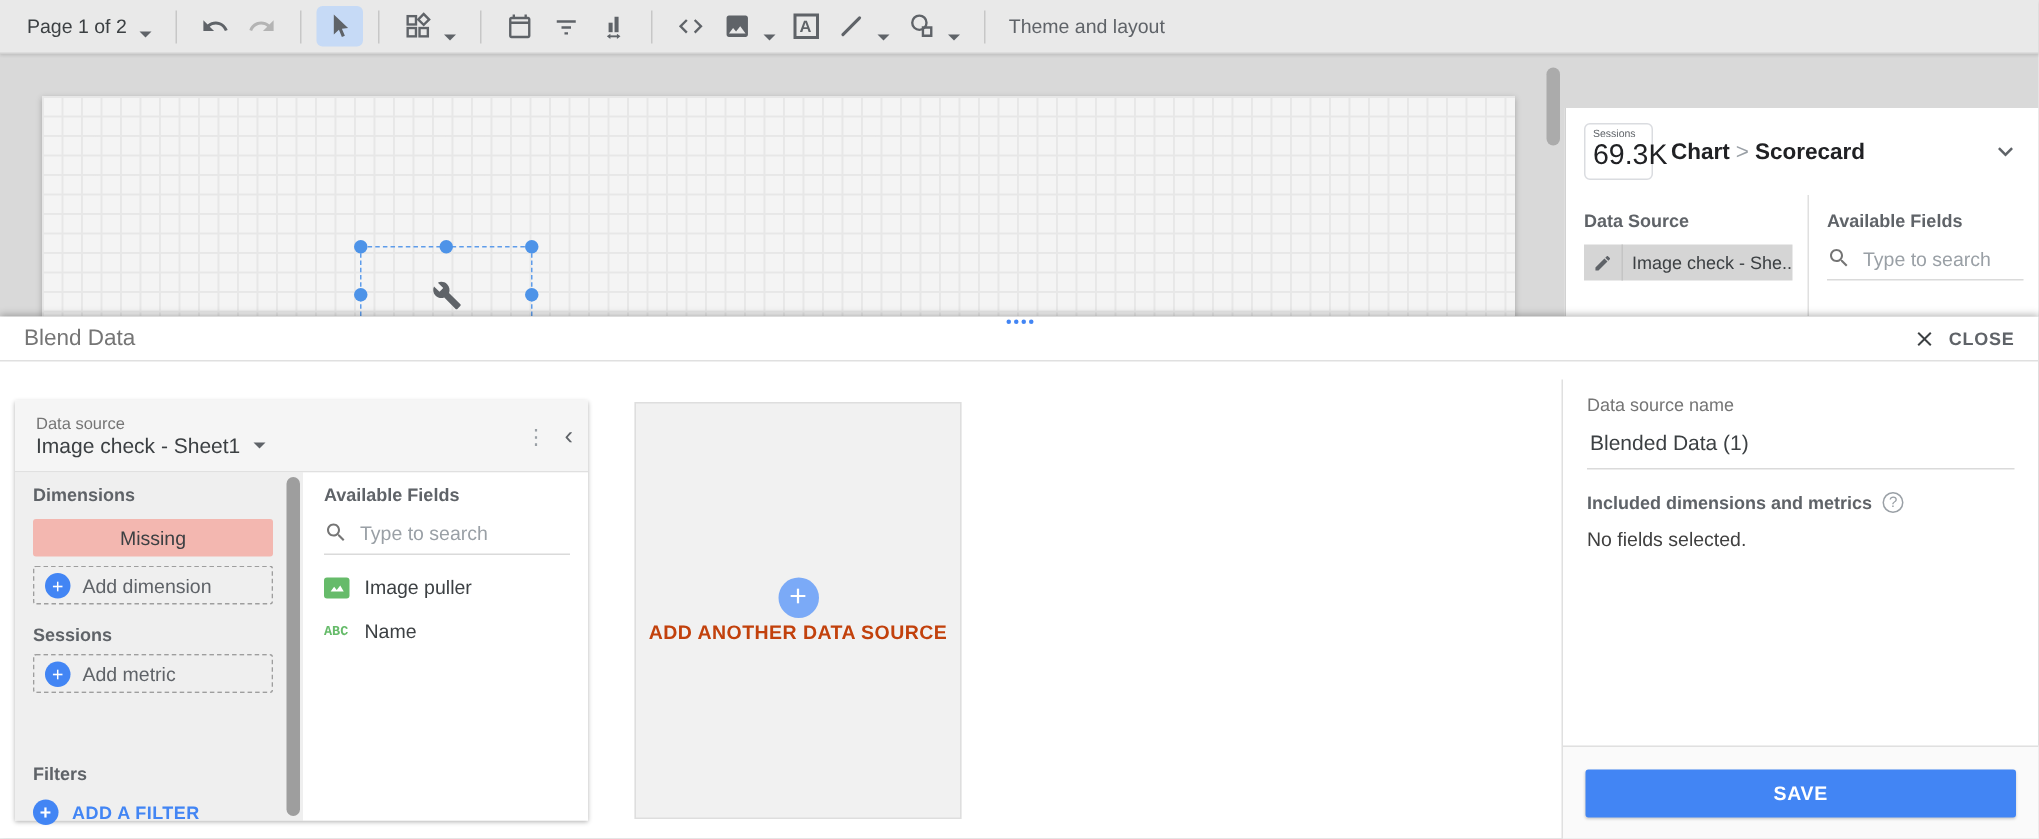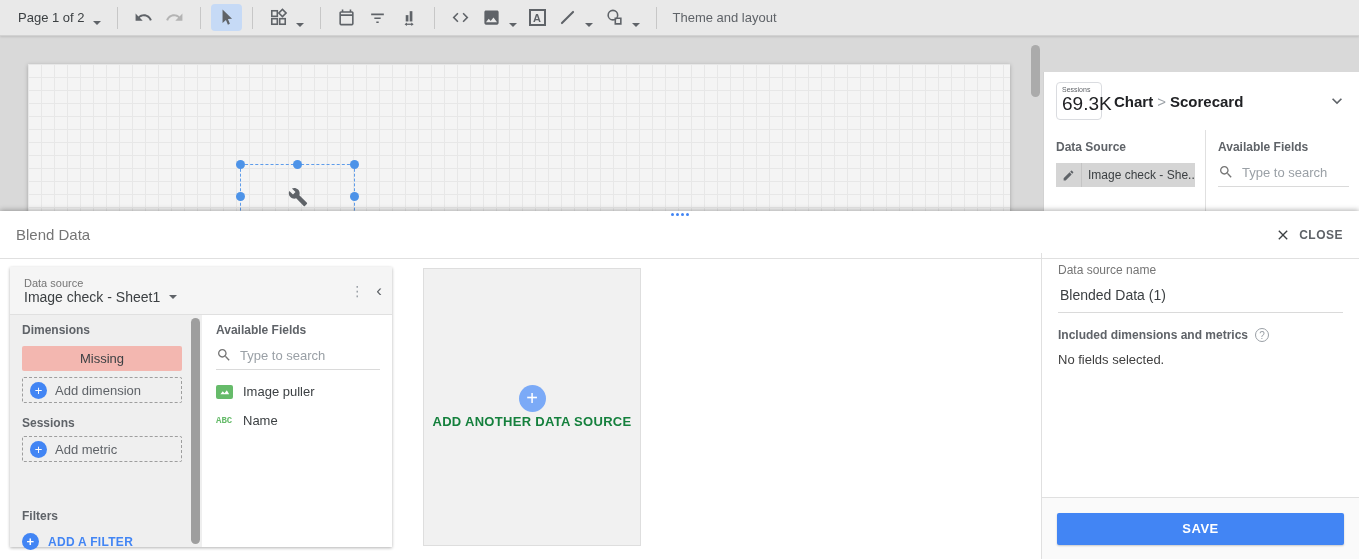--- a/index.html
+++ b/index.html
@@ -81,7 +81,7 @@
     box-shadow:0 -1px 5px rgba(0,0,0,.3); z-index:40; }
   .drag-dots { position:absolute; left:50%; top:2px; transform:translateX(-50%); display:flex; gap:2px; }
   .drag-dots i { width:3px; height:3px; border-radius:50%; background:#4285F4; display:block; }
-  .blend-head { height:48px; display:flex; align-items:center; padding:0 16px;
+  .blend-head { height:30px; display:flex; align-items:center; padding:0 16px;
     border-bottom:1px solid #E0E0E0; }
   .blend-title { font-size:15px; color:#757575; }
   .close-btn { margin-left:auto; display:flex; align-items:center; gap:8px; color:#5F6368;

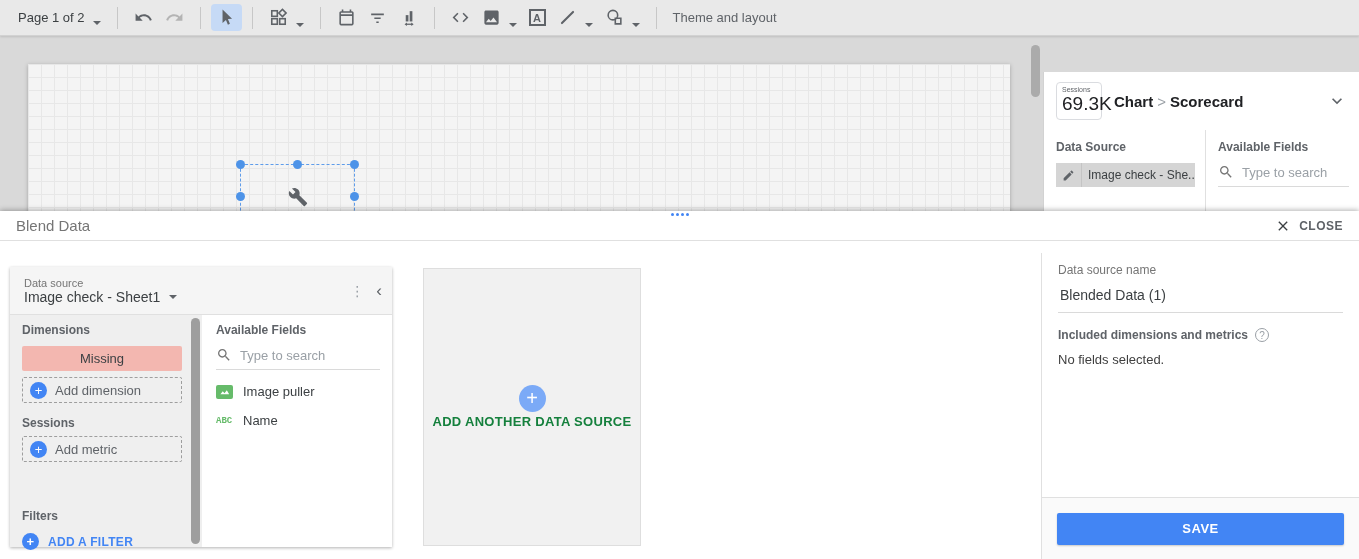--- a/index.html
+++ b/index.html
@@ -125,7 +125,7 @@
     justify-content:center; cursor:pointer; }
   .add-card .big-plus { width:27px; height:27px; border-radius:50%; background:#7BAAF7; color:#fff;
     font-size:20px; display:flex; align-items:center; justify-content:center; margin-bottom:2px; }
-  .add-card .cap { font-size:13px; font-weight:bold; color:#15803d; letter-spacing:.3px; }
+  .add-card .cap { font-size:13px; font-weight:bold; color:#c2410c; letter-spacing:.3px; }
 
   
   .blend-settings { position:absolute; left:1041px; top:42px; width:318px; height:306px;

